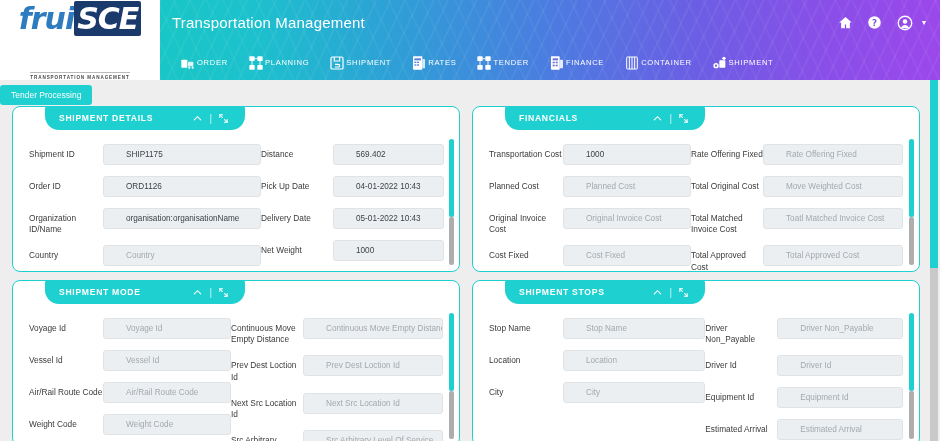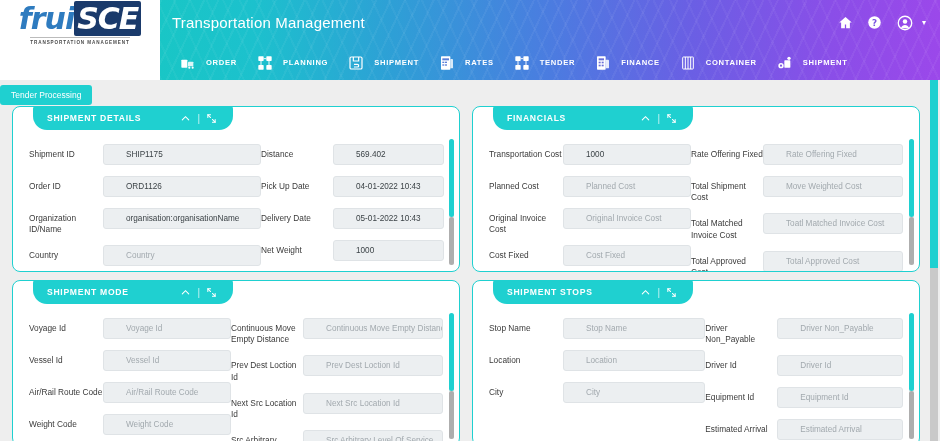--- a/index.html
+++ b/index.html
@@ -16,7 +16,7 @@
   .logo-cell {
     width: 160px; height: 80px;
     display: flex; flex-direction: column;
-    align-items: center; justify-content: flex-start;
+    align-items: center; justify-content: space-between;
     background: #fff;
     padding-top: 4px;
   }

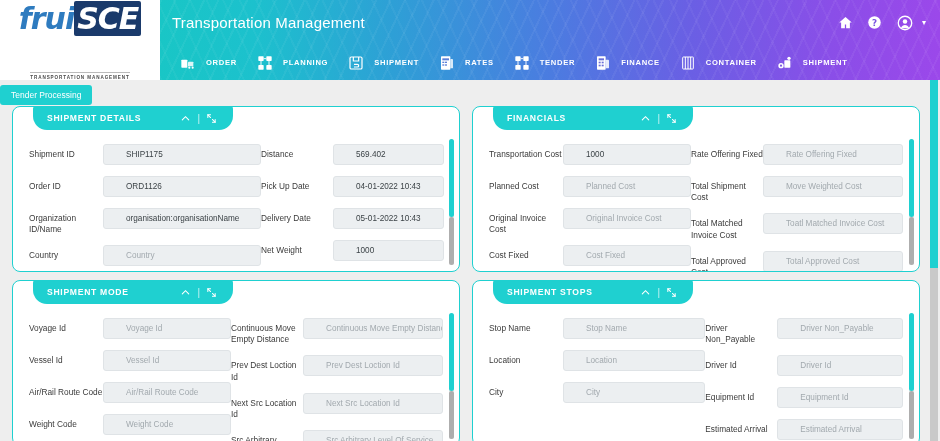--- a/index.html
+++ b/index.html
@@ -72,8 +72,8 @@
     padding-left: 10px; gap: 0; position: relative; z-index: 2;
   }
   .nav-item {
-    display: flex; align-items: center; gap: 10px;
-    color: #fff; font-size: 7.6px; font-weight: 700;
+    display: flex; align-items: center; gap: 1px;
+    color: #fff; font-size: 7.6px; font-weight: 400;
     letter-spacing: .7px; cursor: pointer;
     padding: 0 10px; white-space: nowrap;
   }

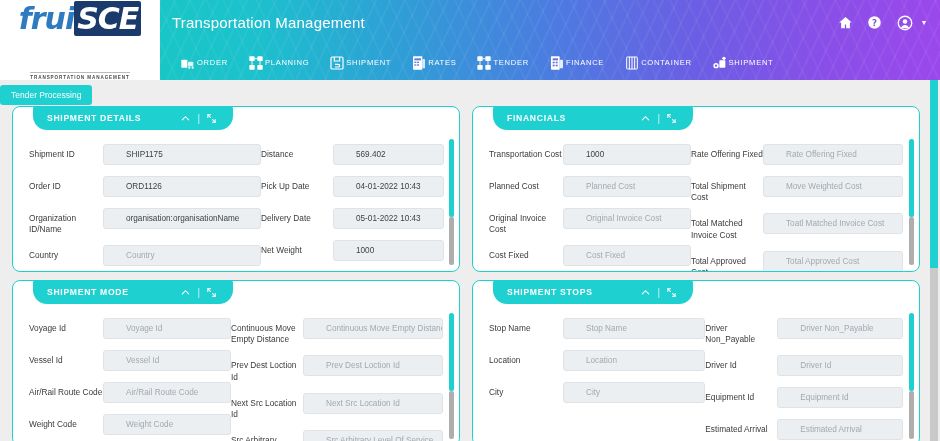--- a/index.html
+++ b/index.html
@@ -115,7 +115,7 @@
     overflow: hidden;
   }
   .panel-head {
-    position: absolute; top: -1px; left: 20px;
+    position: absolute; top: -1px; left: 32px;
     height: 24px; min-width: 200px;
     background: #1fd0d0; color: #fff;
     border-radius: 0 0 14px 14px;

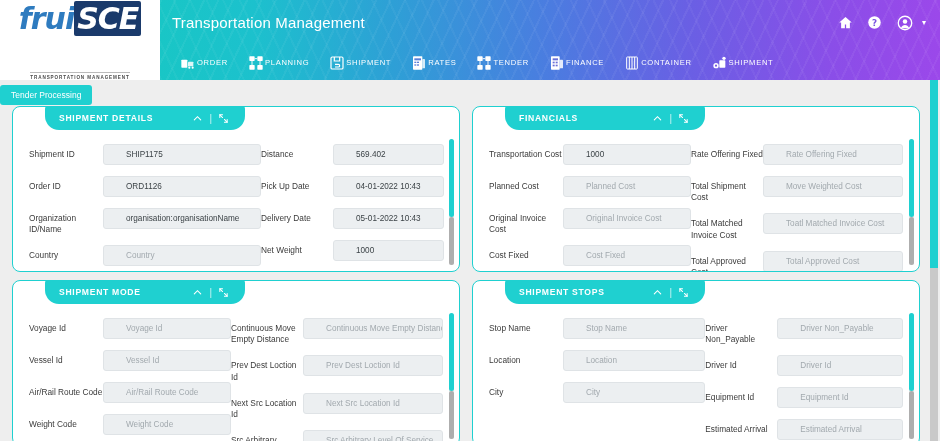--- a/index.html
+++ b/index.html
@@ -430,7 +430,7 @@
                 <div class="f-input">Rate Offering Fixed</div>
               </div>
               <div class="field">
-                <div class="f-label">Total Shipment Cost</div>
+                <div class="f-label">Total Original Cost</div>
                 <div class="f-input">Move Weighted Cost</div>
               </div>
               <div class="field">

